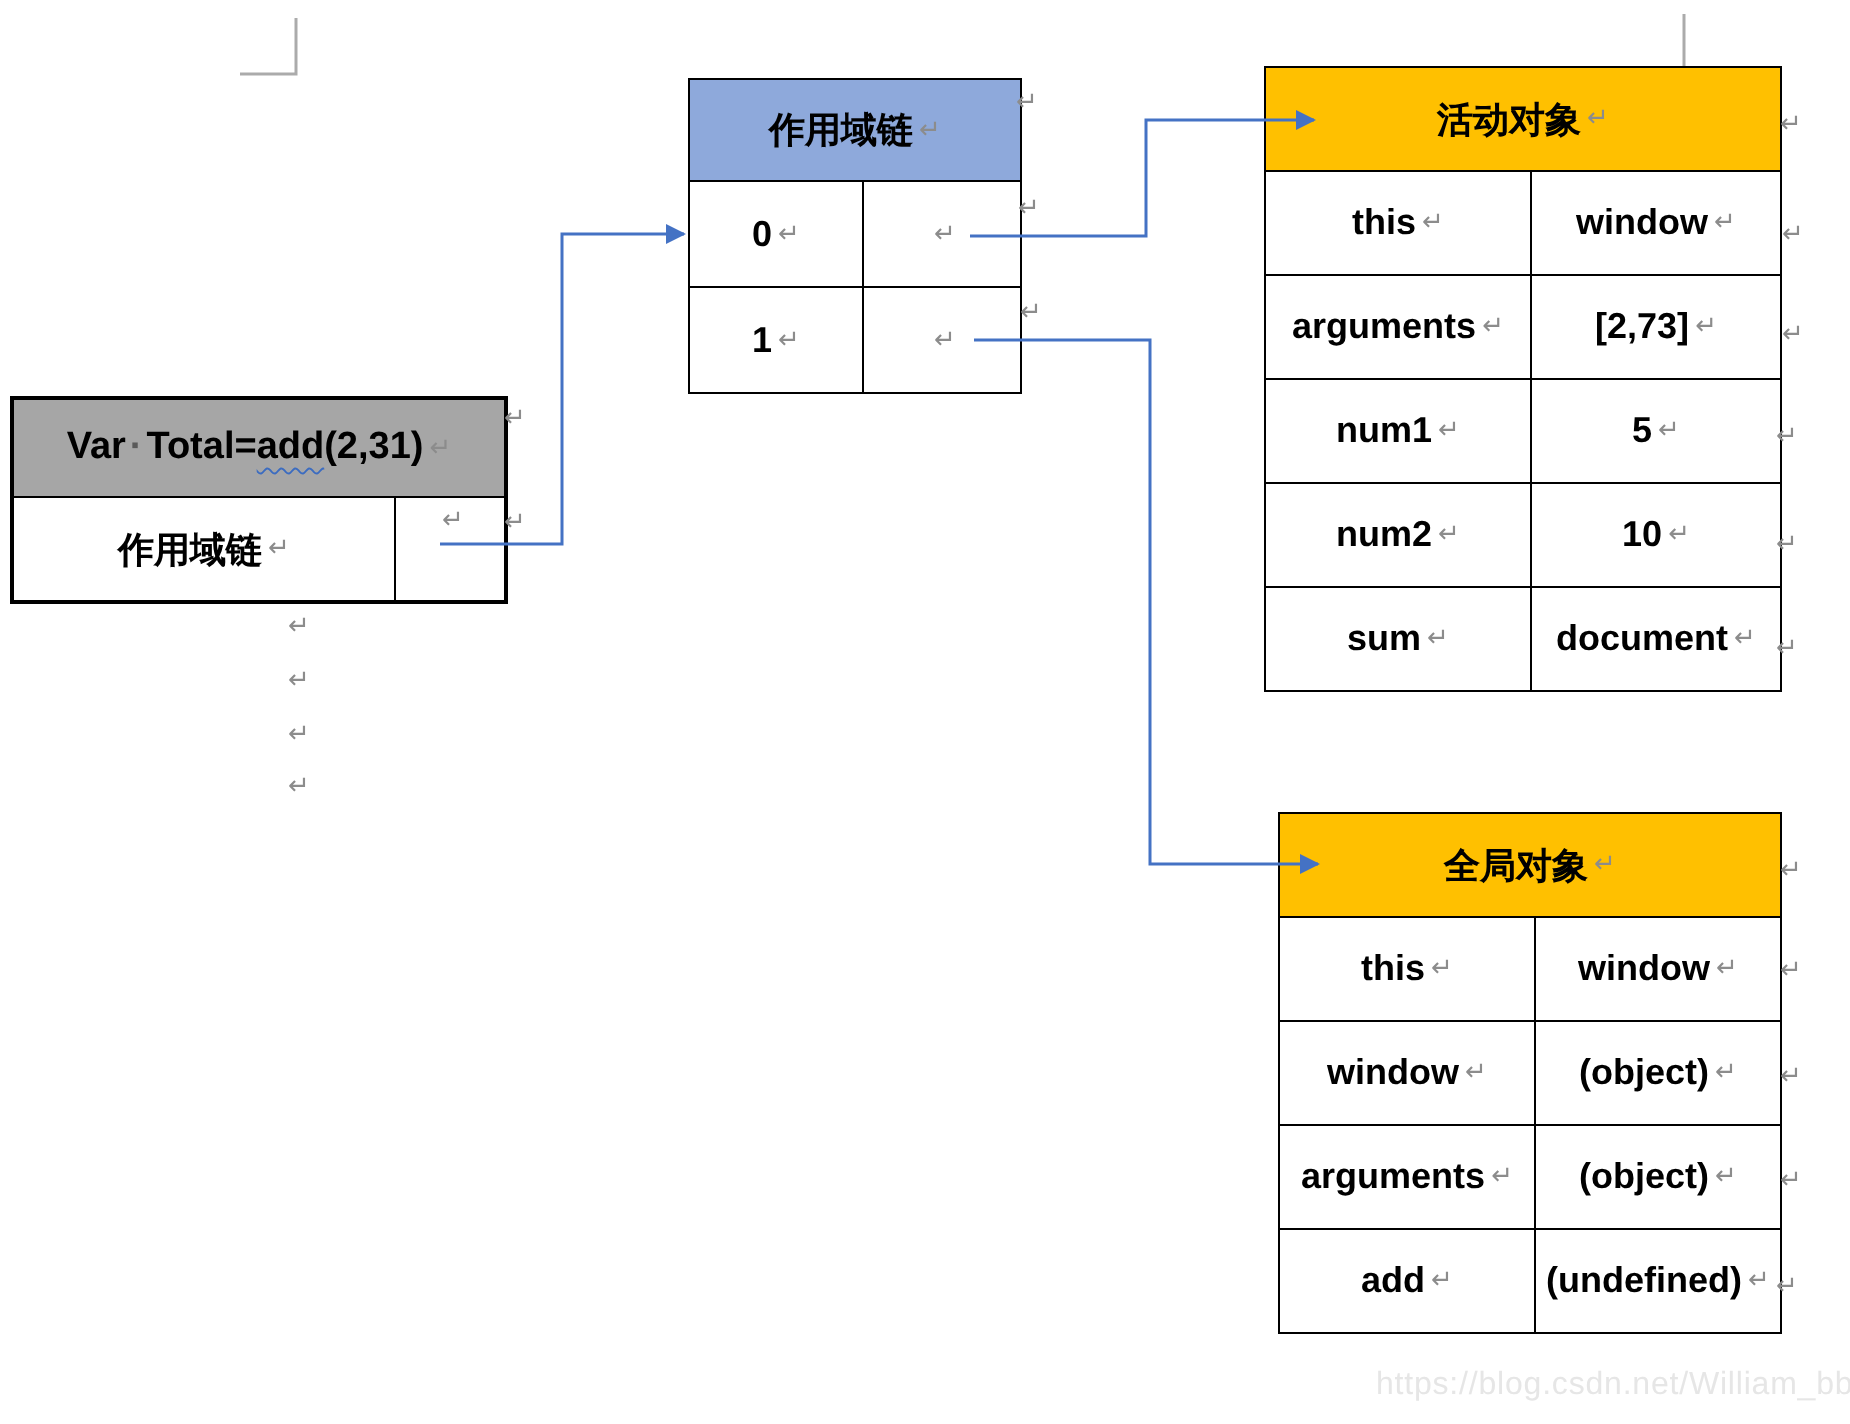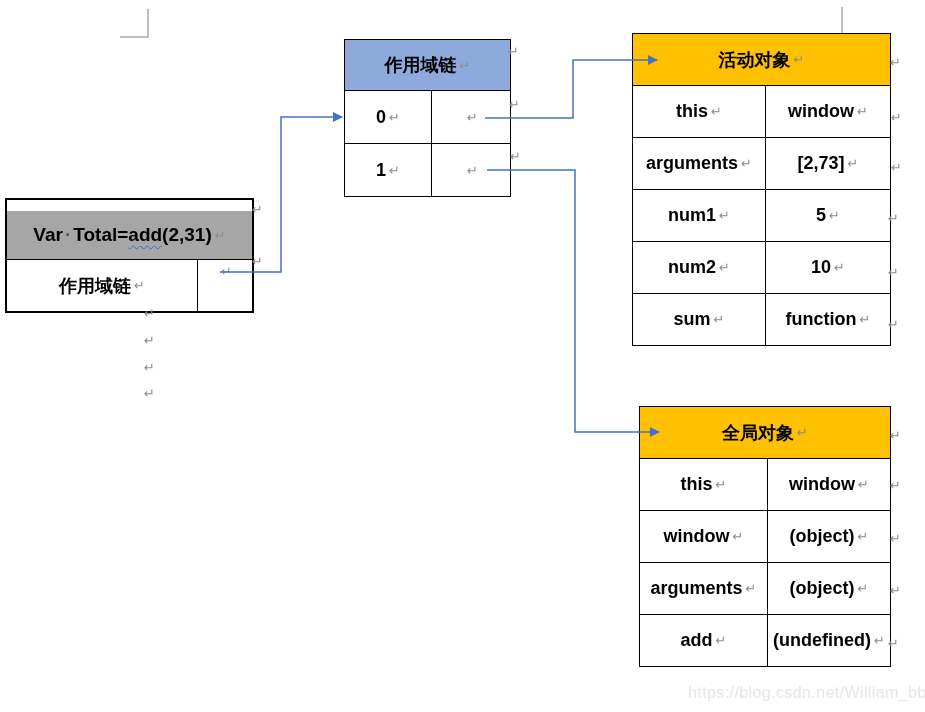--- a/index.html
+++ b/index.html
@@ -44,7 +44,7 @@
   .call-box{position:absolute;left:5px;top:198px;width:249px;box-sizing:border-box;
             border:2px solid #000;background:#fff;z-index:2;}
   .call-box .title{height:48px;background:#A6A6A6;display:flex;align-items:center;justify-content:center;
-                   font-weight:700;font-size:19px;color:#000;white-space:pre;margin-top:11px;}
+                   font-weight:700;font-size:19px;color:#000;white-space:pre;}
   .call-box .title .dot{color:#5a5a5a;padding:0 2px;}
   .call-box .title .wavy{text-decoration:underline;text-decoration-style:wavy;
                          text-decoration-color:#3c6cc0;text-decoration-thickness:1px;

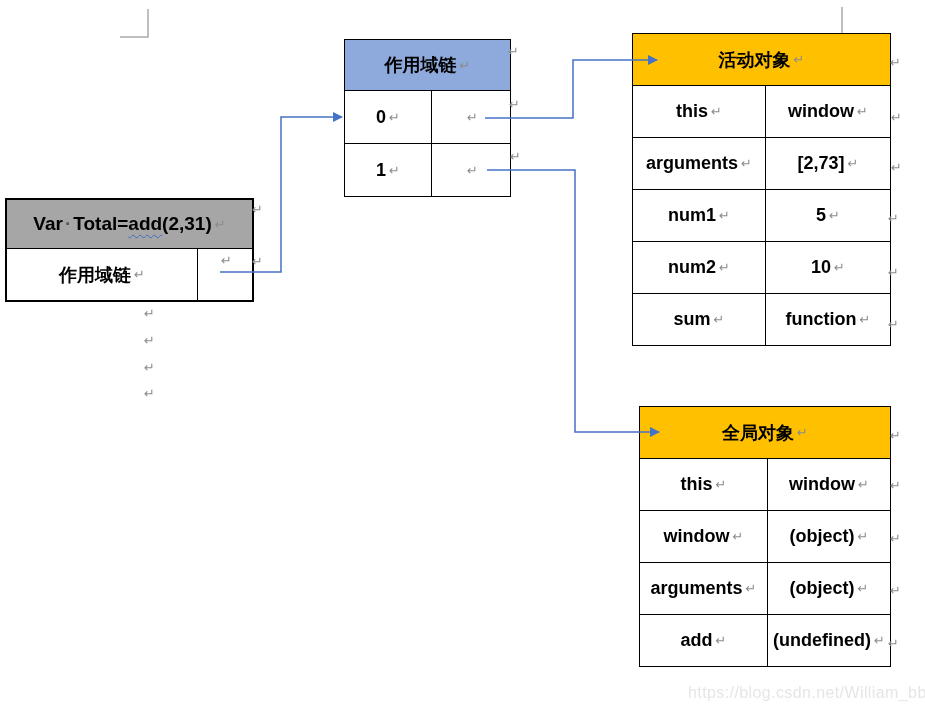--- a/index.html
+++ b/index.html
@@ -163,7 +163,7 @@
           <span class="pilcrow">↵</span>
         </div>
       <div class="cell v">
-          <span>function</span>
+          <span>document</span>
           <span class="pilcrow">↵</span>
         </div>
     </div>

